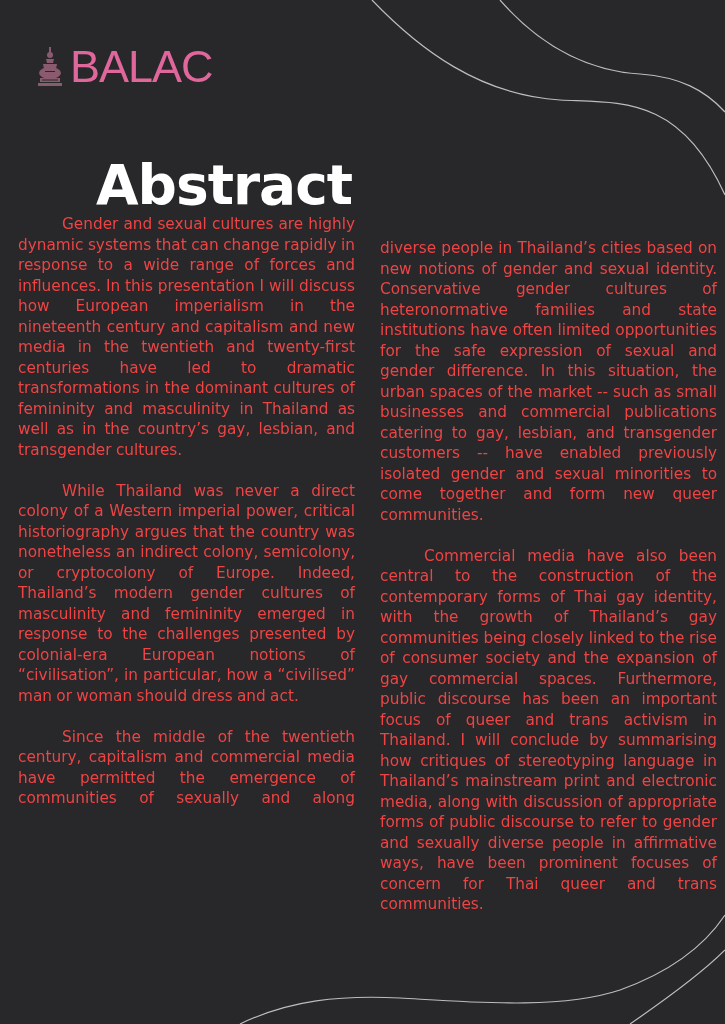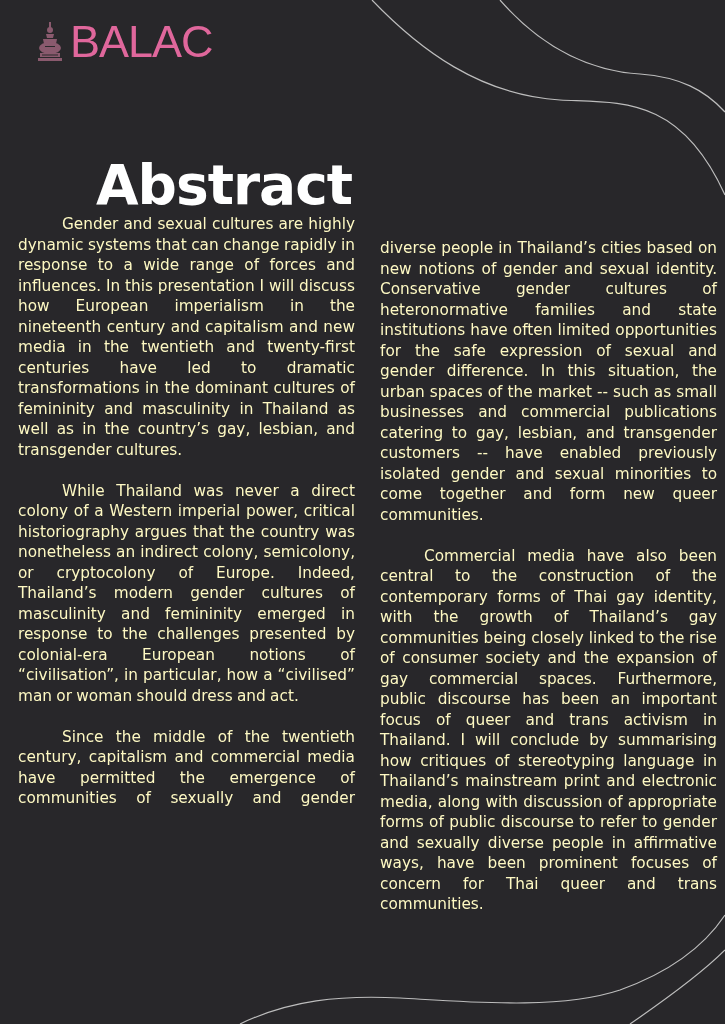--- a/index.html
+++ b/index.html
@@ -10,7 +10,7 @@
     color: #f2f2f2;
   }
   .curves { position: absolute; left: 0; top: 0; width: 725px; height: 1024px; pointer-events: none; }
-  .logo { position: absolute; left: 36px; top: 20px; display: flex; align-items: flex-start; }
+  .logo { position: absolute; left: 36px; top: 45px; display: flex; align-items: flex-start; }
   .logo-emblem { width: 28px; height: 44px; margin-right: 6px; }
   .logo-text {
     font-family: "Liberation Sans", sans-serif; font-size: 45px; color: #e0679c;

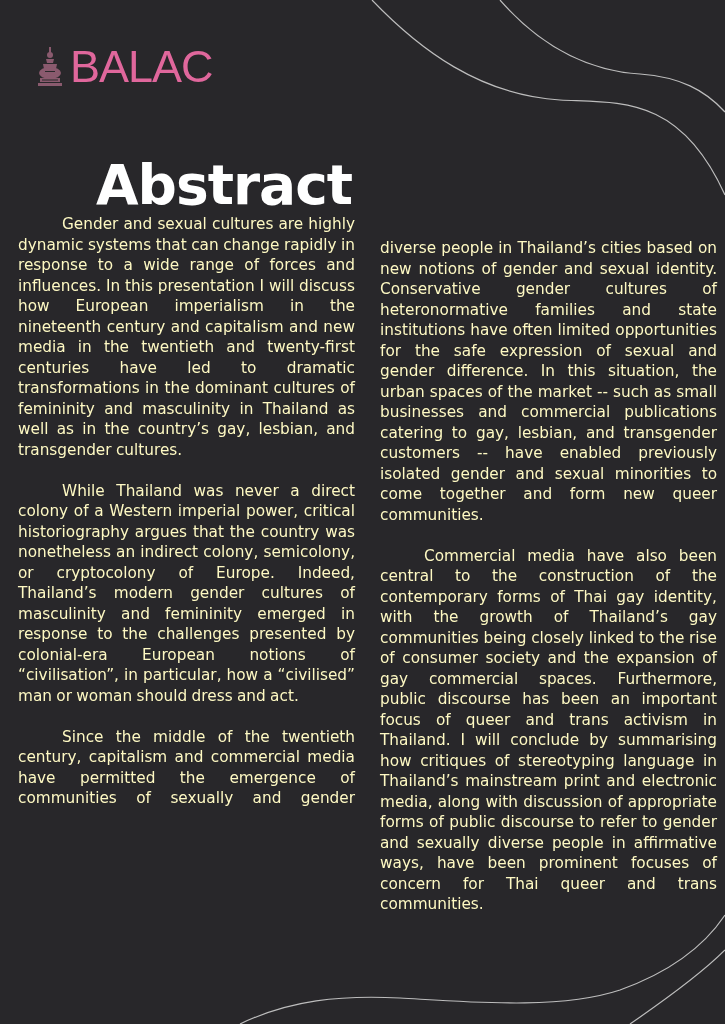--- a/index.html
+++ b/index.html
@@ -30,7 +30,7 @@
     font-size: 15.3px; line-height: 20.5px;
     text-align: justify; text-indent: 44px;
     word-spacing: -0.5px;
-    color: #fef9c3;
+    color: #ef4444;
   }
   .col-right .para.cont { text-indent: 0; }
 </style>

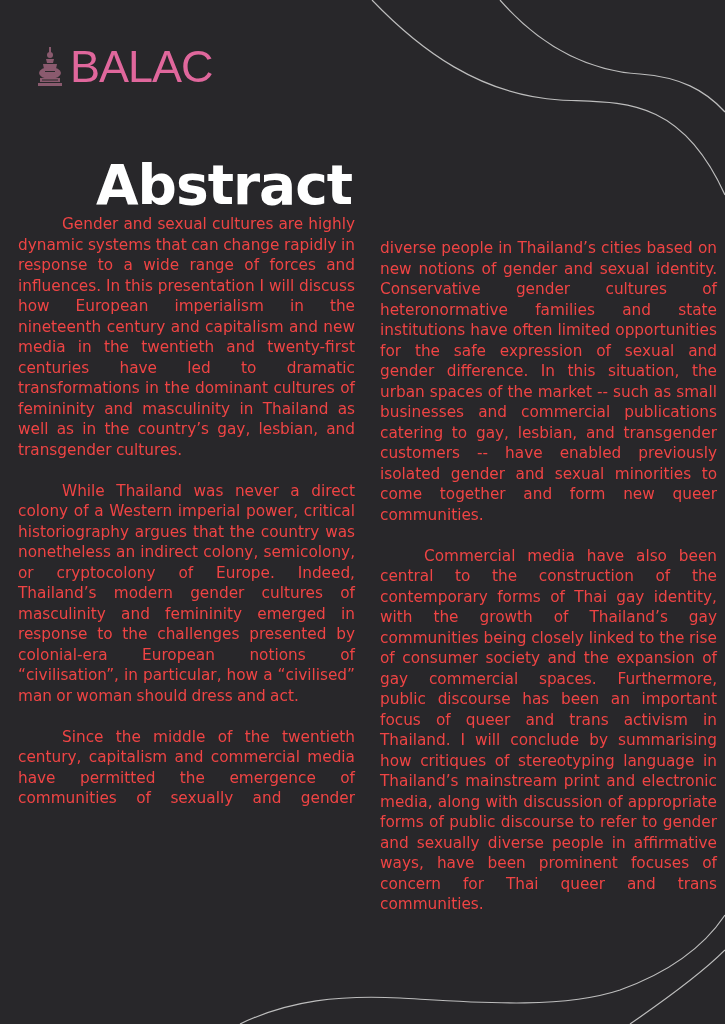--- a/index.html
+++ b/index.html
@@ -68,7 +68,7 @@
 <div class="col col-left">
   <p class="para">Gender and sexual cultures are highly dynamic systems that can change rapidly in response to a wide range of forces and influences. In this presentation I will discuss how European imperialism in the nineteenth century and capitalism and new media in the twentieth and twenty-first centuries have led to dramatic transformations in the dominant cultures of femininity and masculinity in Thailand as well as in the country’s gay, lesbian, and transgender cultures.</p>
   <p class="para">While Thailand was never a direct colony of a Western imperial power, critical historiography argues that the country was nonetheless an indirect colony, semicolony, or cryptocolony of Europe. Indeed, Thailand’s modern gender cultures of masculinity and femininity emerged in response to the challenges presented by colonial-era European notions of “civilisation”, in particular, how a “civilised” man or woman should dress and act.</p>
-  <p class="para" style="text-align-last: justify;">Since the middle of the twentieth century, capitalism and commercial media have permitted the emergence of communities of sexually and gender</p>
+  <p class="para" style="text-align-last: justify;">Since the middle of the twentieth century, capitalism and commercial media have permitted the emergence of communities of sexually and along</p>
 </div>
 
 <div class="col col-right">

